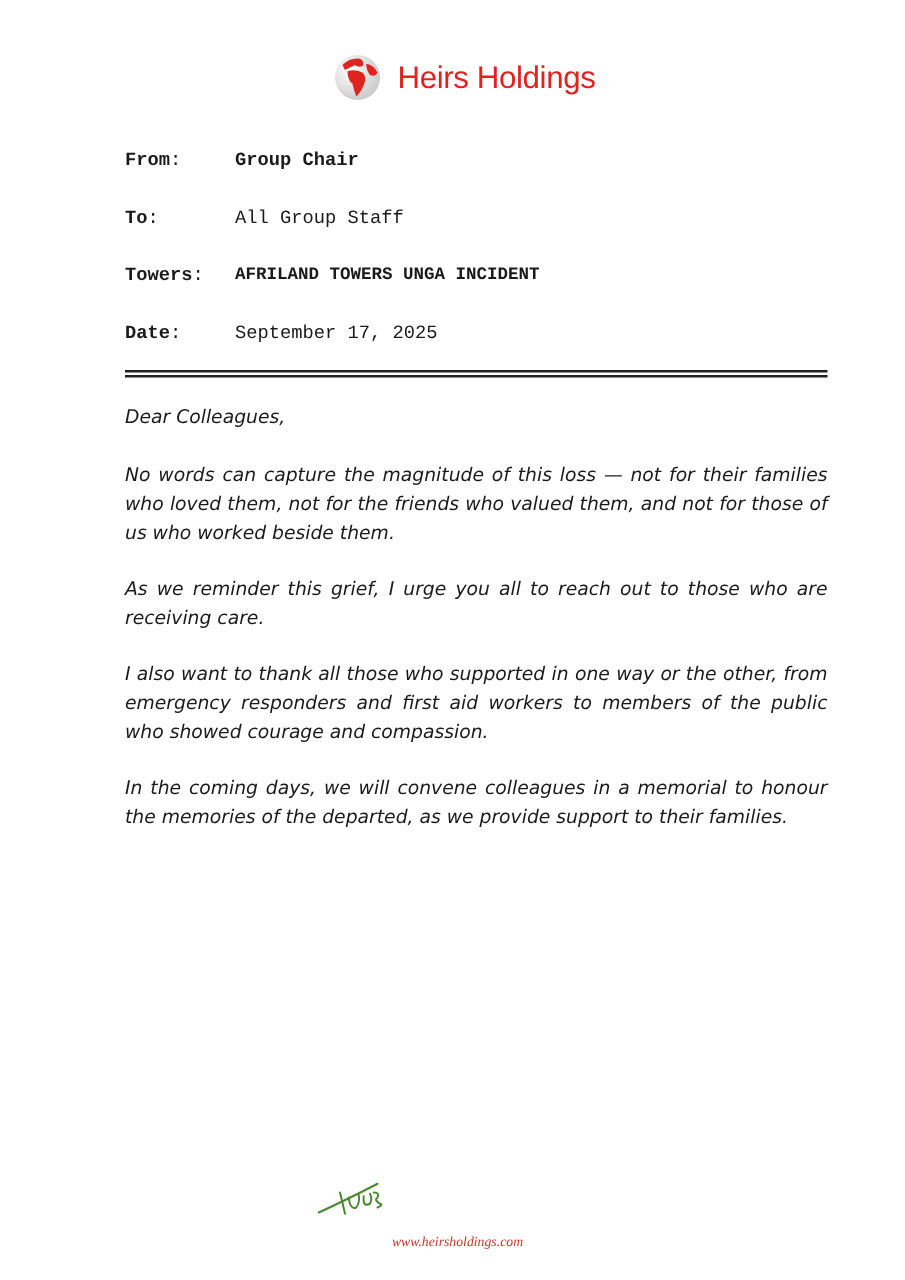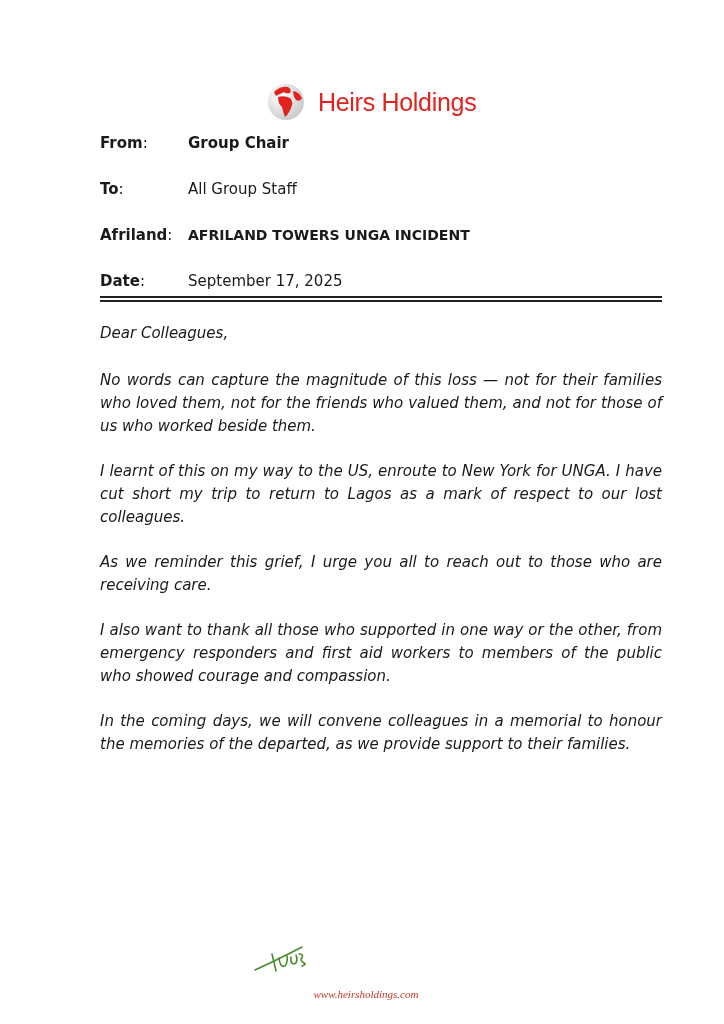--- a/index.html
+++ b/index.html
@@ -5,7 +5,7 @@
   html, body { margin: 0; padding: 0; background: #ffffff; }
   body { width: 724px; height: 1024px; position: relative; overflow: hidden;
          font-family: "DejaVu Sans", sans-serif; color: #1a1a1a; }
-  .logo { position: absolute; top: 40px; left: 266px; height: 44px; display: flex; align-items: center; margin-top: 40px; }
+  .logo { position: absolute; top: 40px; left: 266px; height: 44px; display: flex; align-items: center; }
   .logo svg { width: 40px; height: 40px; }
   .logo-text { margin-left: 12px; font-family: "Liberation Sans", sans-serif; font-size: 25px; color: #e0231f; letter-spacing: -0.3px; }
   .header { position: absolute; left: 100px; top: 120px; width: 560px; }

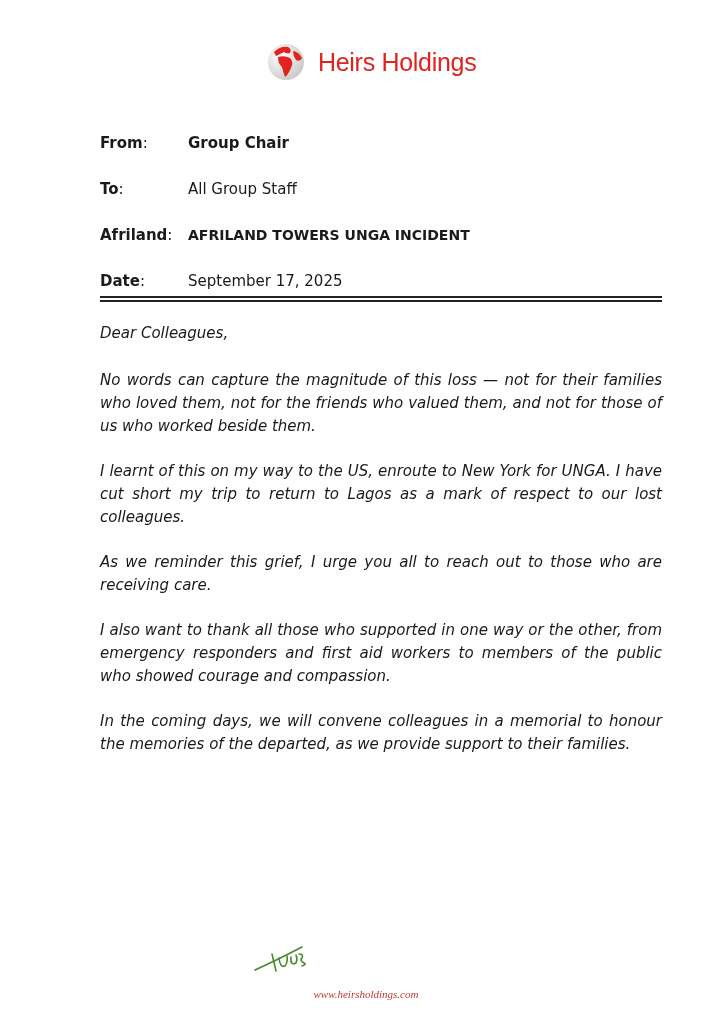--- a/index.html
+++ b/index.html
@@ -9,7 +9,7 @@
   .logo svg { width: 40px; height: 40px; }
   .logo-text { margin-left: 12px; font-family: "Liberation Sans", sans-serif; font-size: 25px; color: #e0231f; letter-spacing: -0.3px; }
   .header { position: absolute; left: 100px; top: 120px; width: 560px; }
-  .hrow { display: flex; align-items: center; height: 46px; font-size: 15px; }
+  .hrow { display: flex; align-items: flex-start; height: 46px; font-size: 15px; font-family: Liberation Mono, monospace; }
   .hlabel { width: 88px; font-weight: bold; }
   .hlabel .colon { font-weight: normal; }
   .hval { }

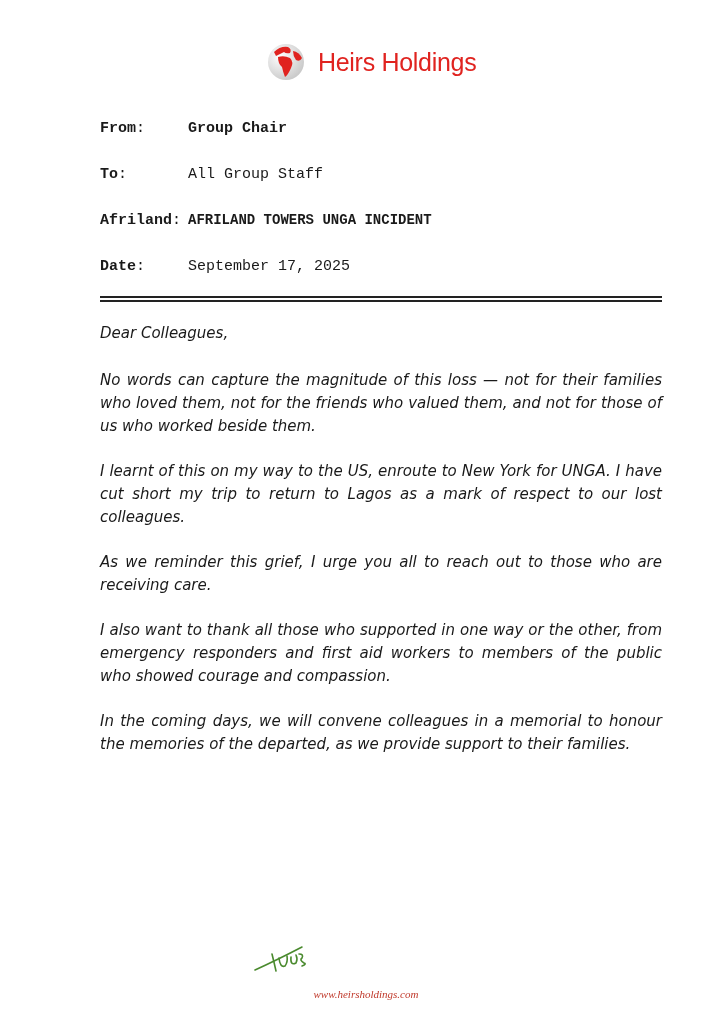--- a/index.html
+++ b/index.html
@@ -53,7 +53,7 @@
     <span class="hval">All Group Staff</span>
   </div>
   <div class="hrow">
-    <span class="hlabel"><span>Afriland</span><span class="colon">:</span></span>
+    <span class="hlabel"><span>Towers</span><span class="colon">:</span></span>
     <span class="hval subj">AFRILAND TOWERS UNGA INCIDENT</span>
   </div>
   <div class="hrow">

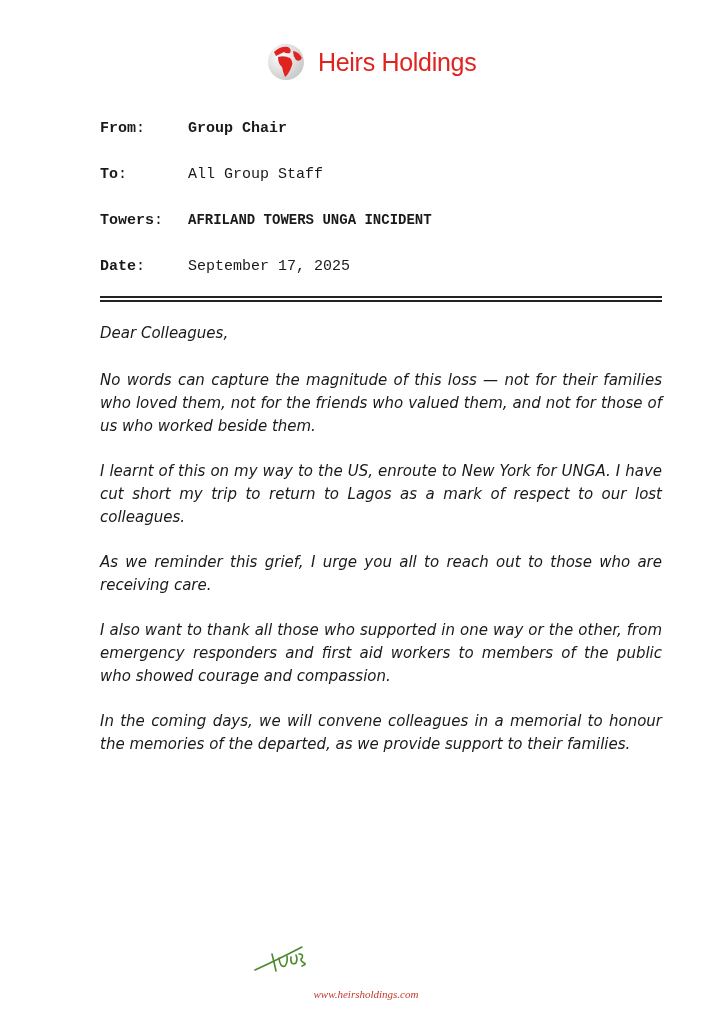--- a/index.html
+++ b/index.html
@@ -67,7 +67,6 @@
 <div class="body">
   <p class="greet">Dear Colleagues,</p>
   <p>No words can capture the magnitude of this loss — not for their families who loved them, not for the friends who valued them, and not for those of us who worked beside them.</p>
-  <p>I learnt of this on my way to the US, enroute to New York for UNGA. I have cut short my trip to return to Lagos as a mark of respect to our lost colleagues.</p>
   <p>As we reminder this grief, I urge you all to reach out to those who are receiving care.</p>
   <p>I also want to thank all those who supported in one way or the other, from emergency responders and first aid workers to members of the public who showed courage and compassion.</p>
   <p>In the coming days, we will convene colleagues in a memorial to honour the memories of the departed, as we provide support to their families.</p>

